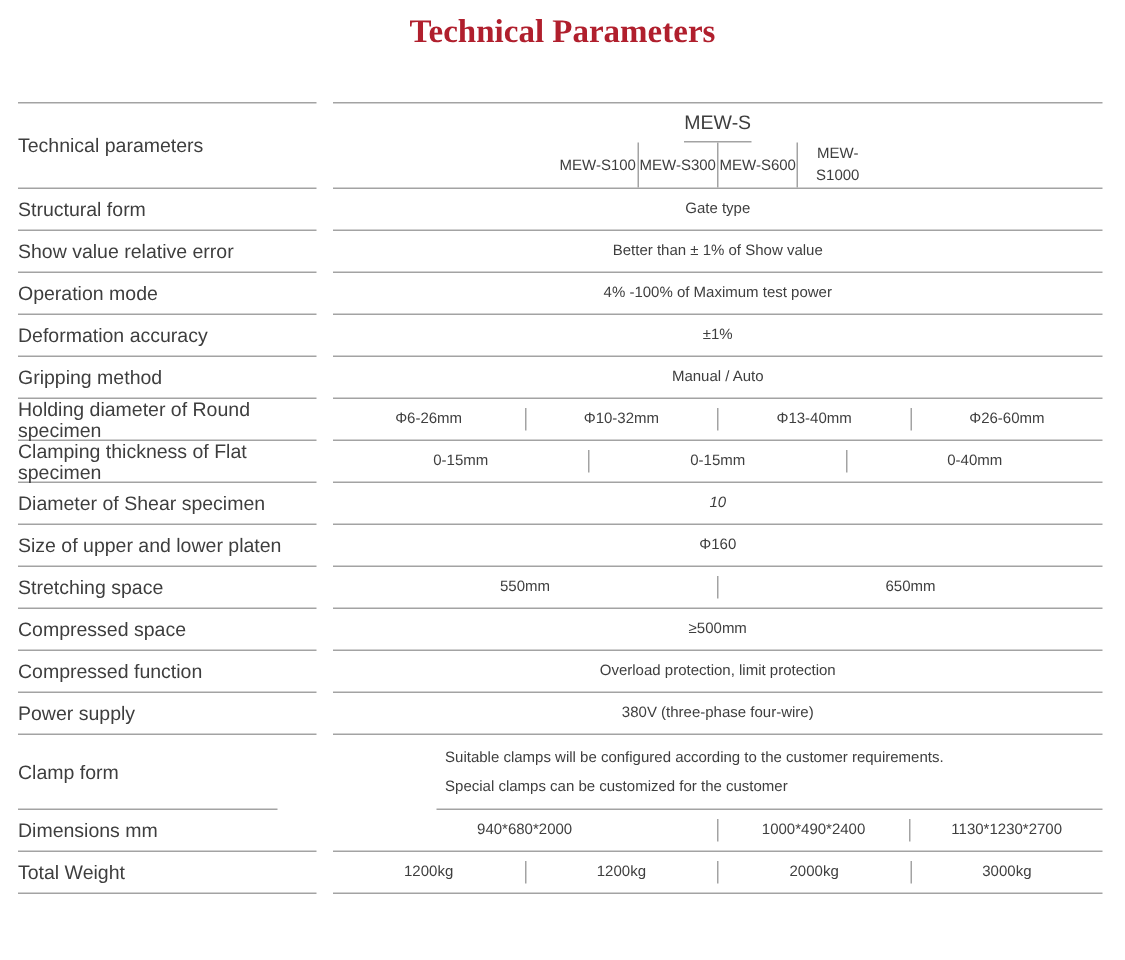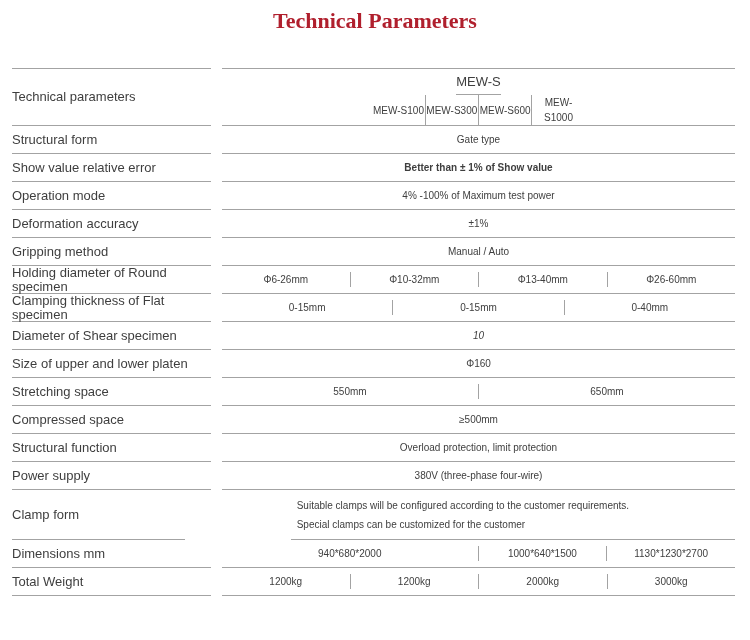--- a/index.html
+++ b/index.html
@@ -104,7 +104,7 @@
     <div class="label-cell">Show value relative error</div>
     <div class="gap"></div>
     <div class="cells">
-          <div class="cell" style="flex-grow: 4; font-weight: bold;">Better than ± 1% of Show value</div>
+          <div class="cell" style="flex-grow: 4;">Better than ± 1% of Show value</div>
         </div>
   </div>
 

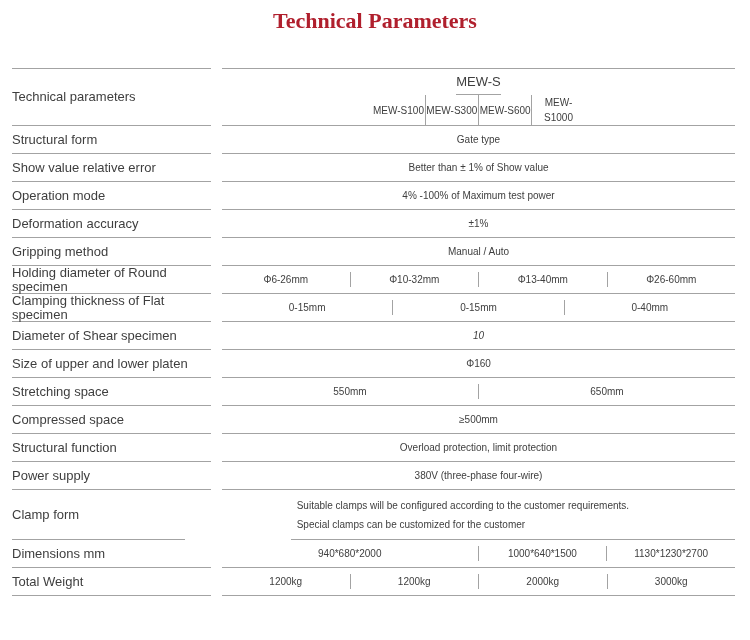--- a/index.html
+++ b/index.html
@@ -187,7 +187,7 @@
   </div>
 
   <div class="row body">
-    <div class="label-cell">Structural function</div>
+    <div class="label-cell">Compressed function</div>
     <div class="gap"></div>
     <div class="cells">
           <div class="cell" style="flex-grow: 4;">Overload protection, limit protection</div>

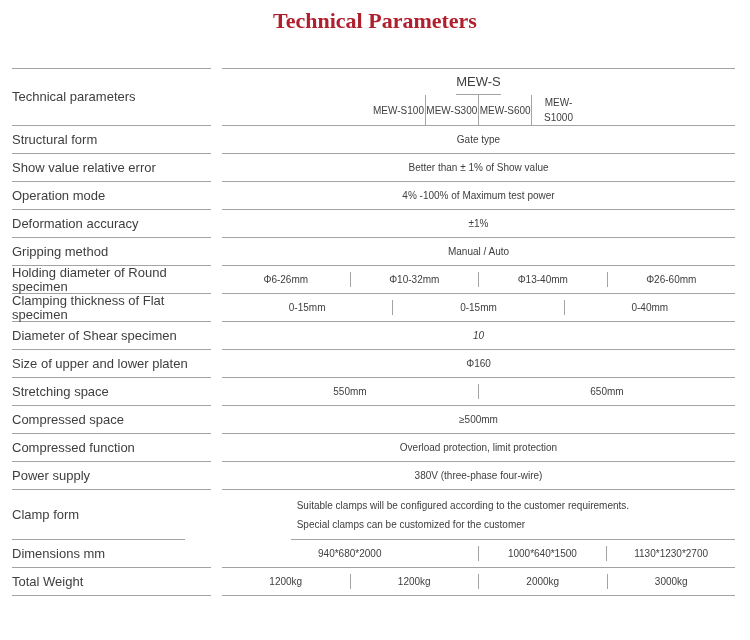--- a/index.html
+++ b/index.html
@@ -216,7 +216,7 @@
     <div class="gap"></div>
     <div class="cells">
           <div class="cell" style="flex-grow: 2;">940*680*2000</div>
-          <div class="cell" style="flex-grow: 1;">1000*640*1500</div>
+          <div class="cell" style="flex-grow: 1;">1000*490*2400</div>
           <div class="cell" style="flex-grow: 1;">1130*1230*2700</div>
         </div>
   </div>

